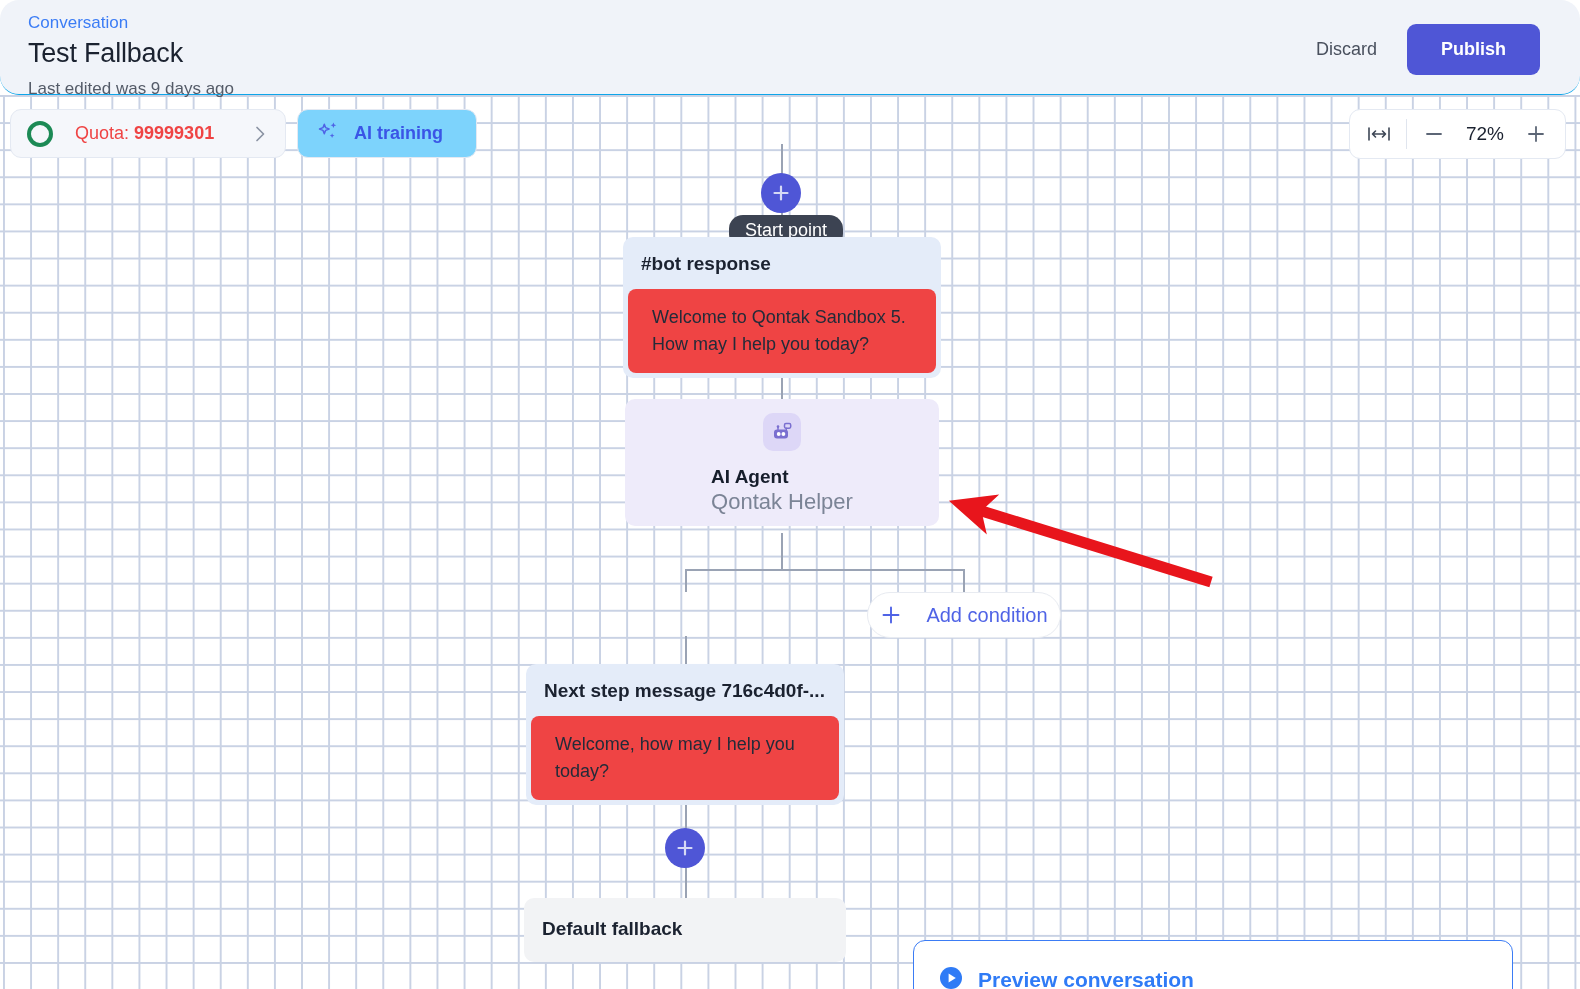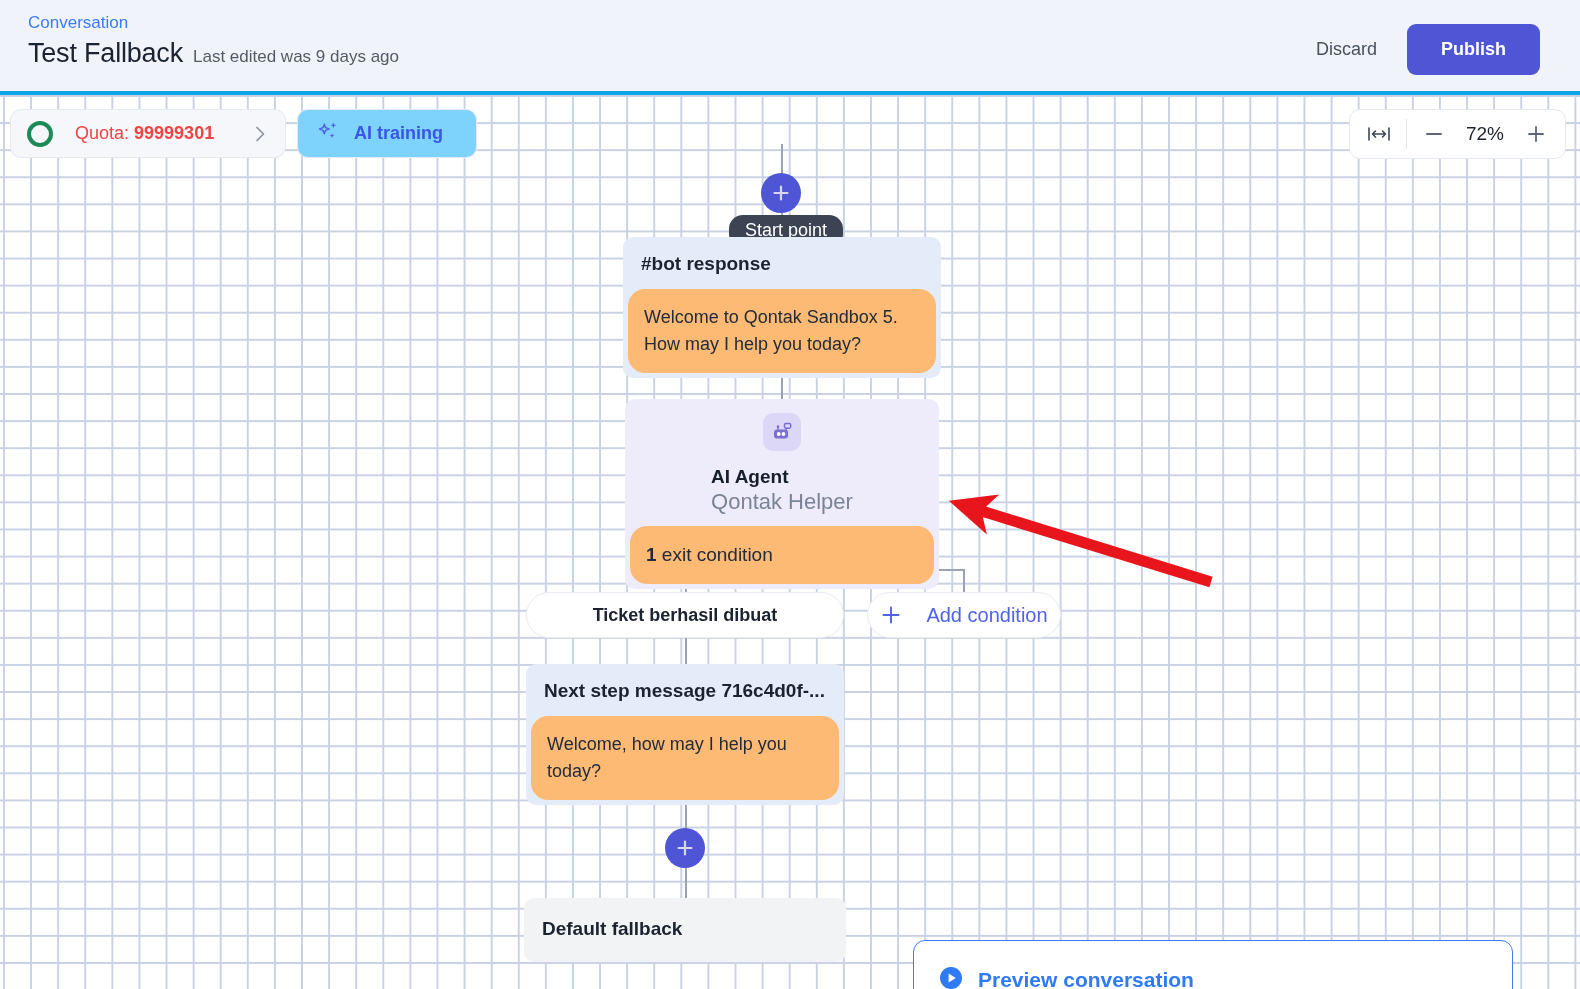--- a/index.html
+++ b/index.html
@@ -26,11 +26,12 @@
     width: 1580px;
     height: 95px;
     background: #f0f3f9;
-    border-bottom: 4px solid #0ea5e9;
+    border-bottom: 1px solid #0ea5e9;
     display: flex;
     align-items: flex-start;
     justify-content: space-between;
     padding: 12px 40px 0 28px;
+    border-radius: 19px;
   }
   .header-left { display: flex; flex-direction: column; }
   .breadcrumb {

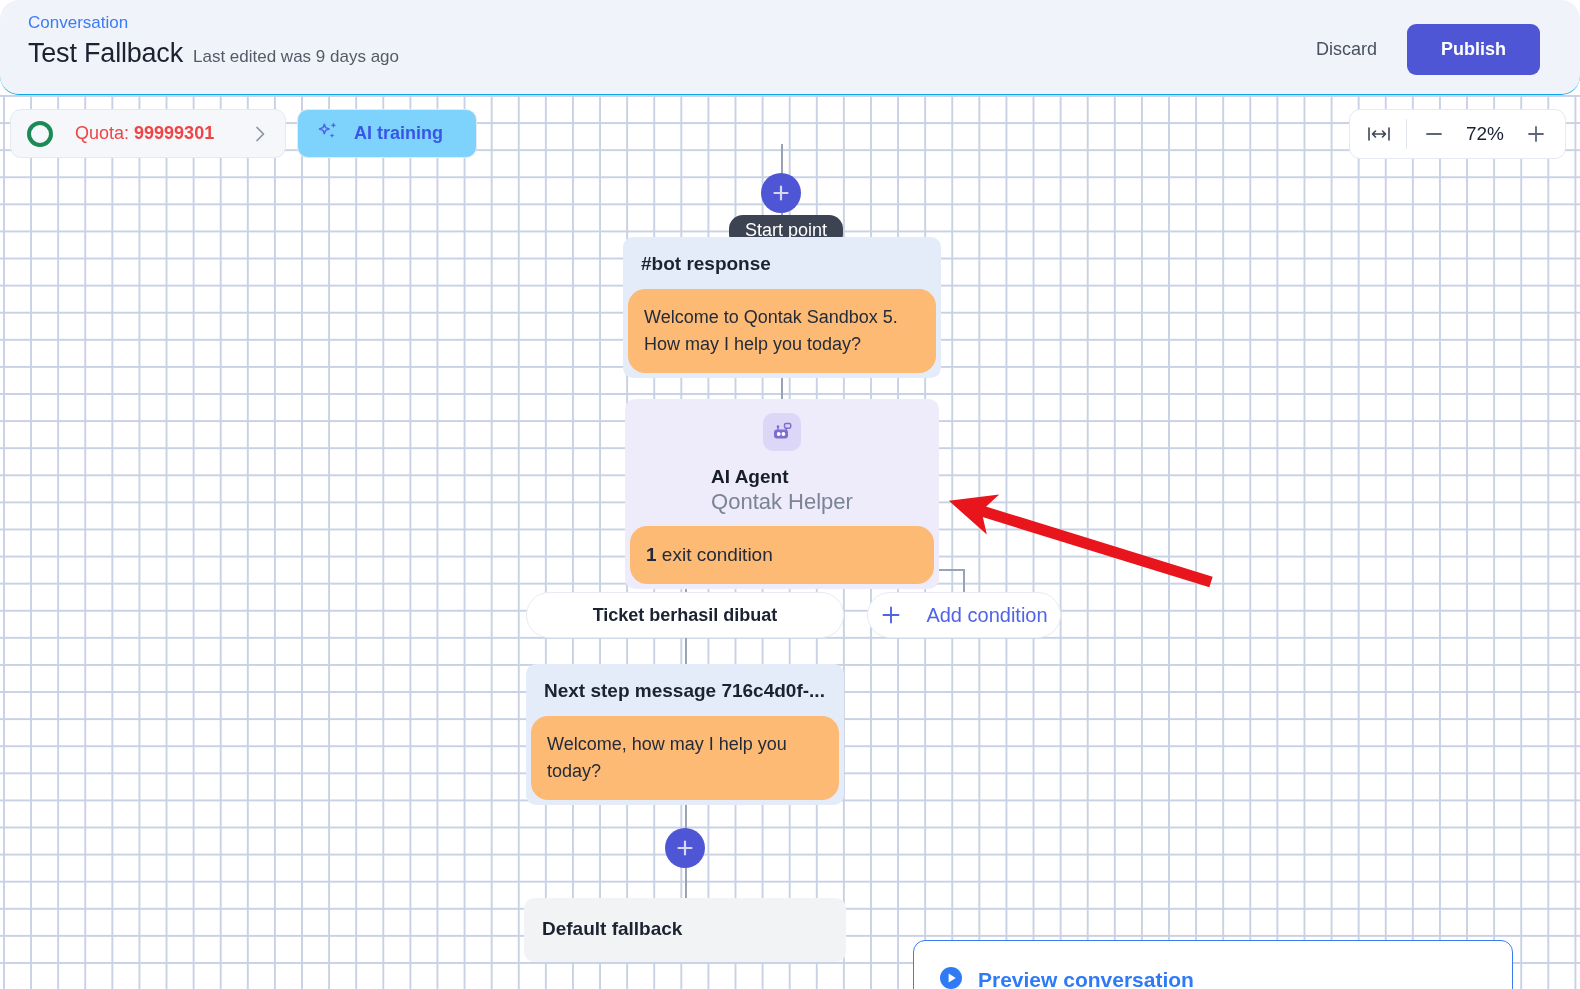--- a/index.html
+++ b/index.html
@@ -41,7 +41,7 @@
     margin-bottom: 4px;
     cursor: pointer;
   }
-  .title-row { display: flex; align-items: baseline; gap: 10px; }
+  .title-row { display: flex; align-items: baseline; gap: 10px; flex-direction: column; }
   .page-title {
     font-size: 27px;
     color: #1b2230;

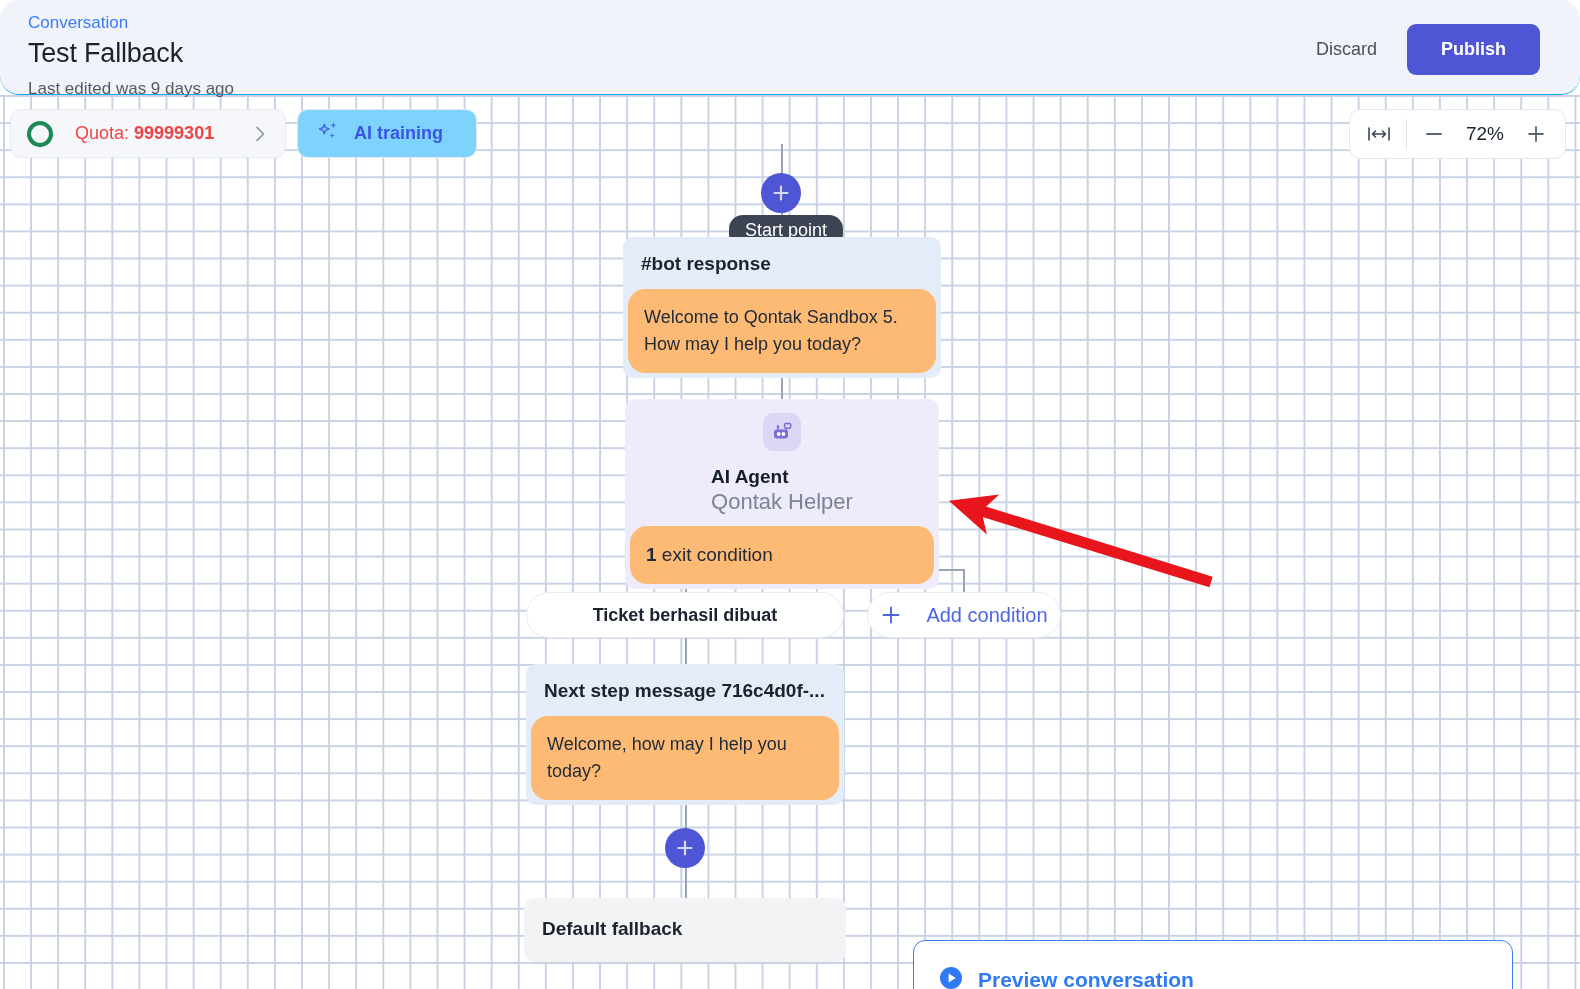--- a/index.html
+++ b/index.html
@@ -238,10 +238,10 @@
     overflow: hidden;
   }
   .node-body {
-    background: #fdba74;
+    background: #ef4444;
     margin: 0 5px 5px;
-    border-radius: 17px;
-    padding: 15px 16px;
+    border-radius: 8px;
+    padding: 15px 24px;
     font-size: 18px;
     color: #232b39;
     line-height: 27px;

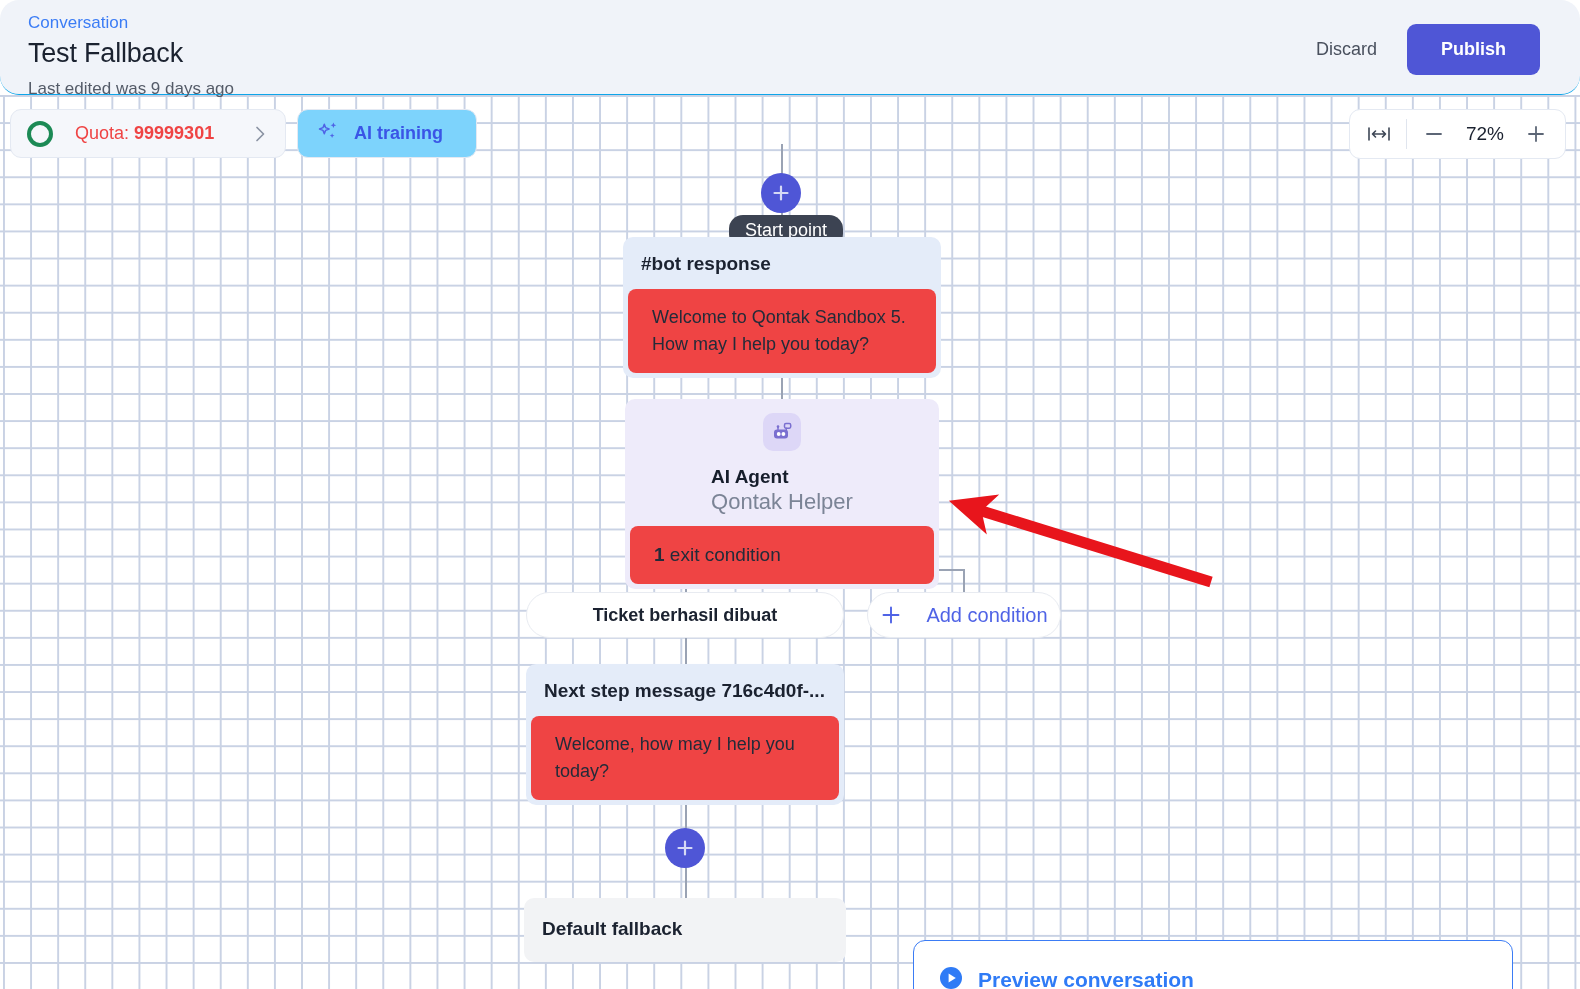--- a/index.html
+++ b/index.html
@@ -369,9 +369,6 @@
           <div class="agent-sub">Qontak Helper</div>
         </div>
       </div>
-      <div class="node-body">
-        <span class="exit-cond"><b>1</b><span> exit condition</span></span>
-      </div>
     </div>
 
     <div class="pill-btn" style="left:526px; top:497px; width:318px;">

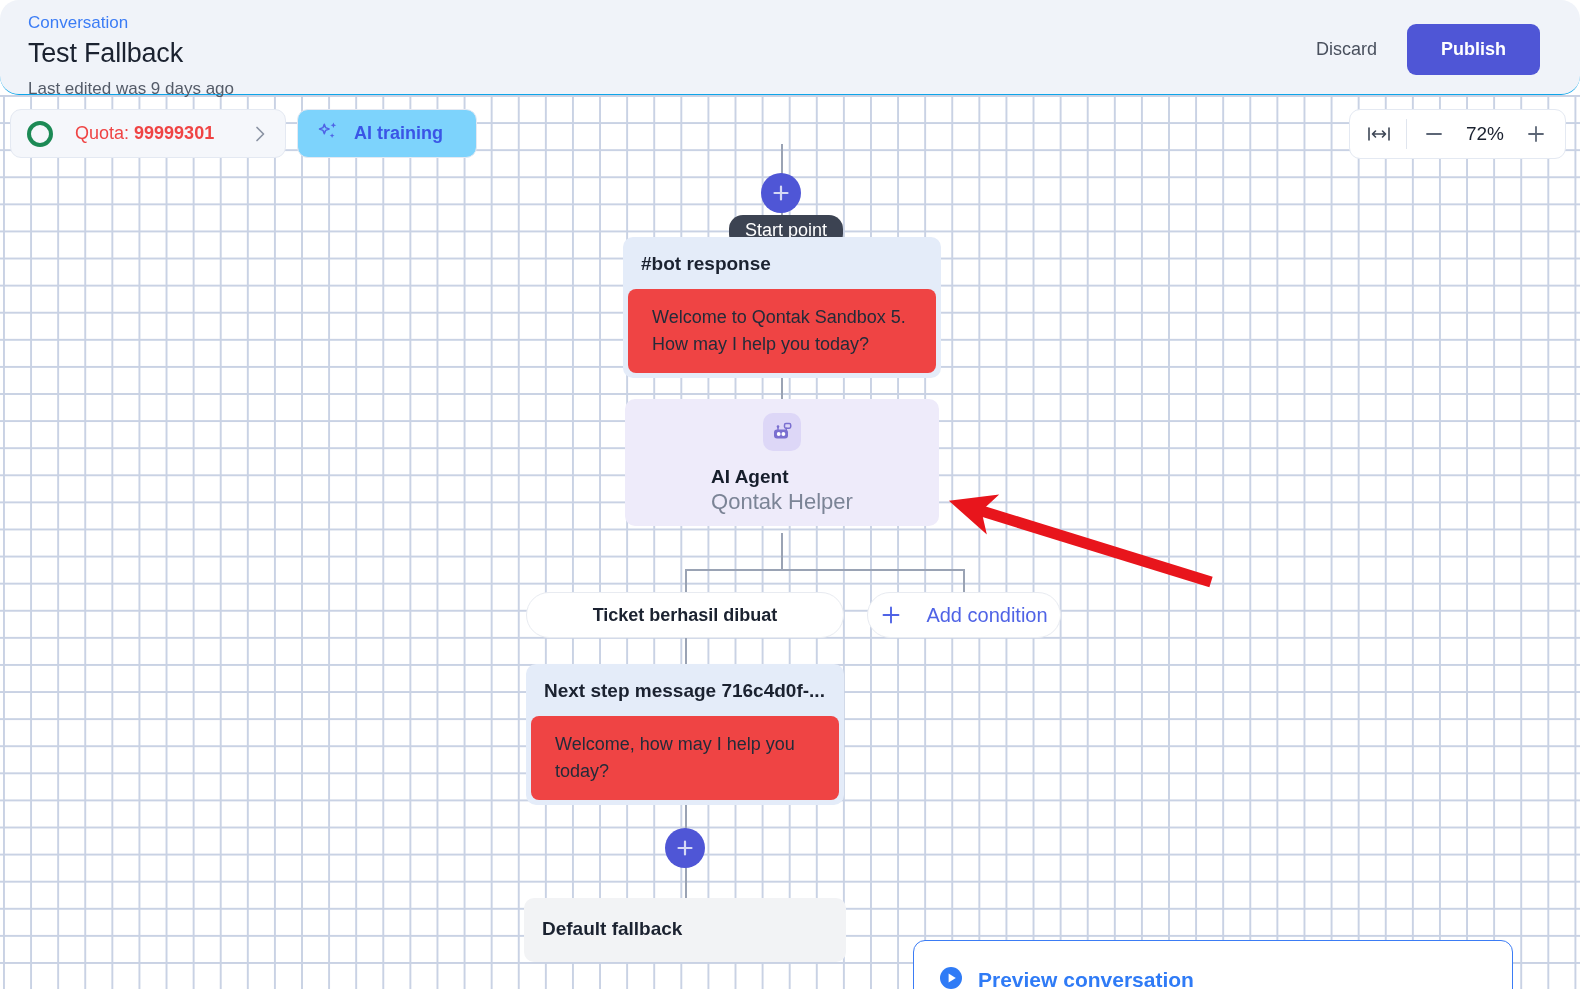--- a/index.html
+++ b/index.html
@@ -371,9 +371,6 @@
       </div>
     </div>
 
-    <div class="pill-btn" style="left:526px; top:497px; width:318px;">
-      <span class="pill-label">Ticket berhasil dibuat</span>
-    </div>
 
     <div class="pill-btn" style="left:867px; top:497px; width:194px;">
       <span class="add-cond-inner">

